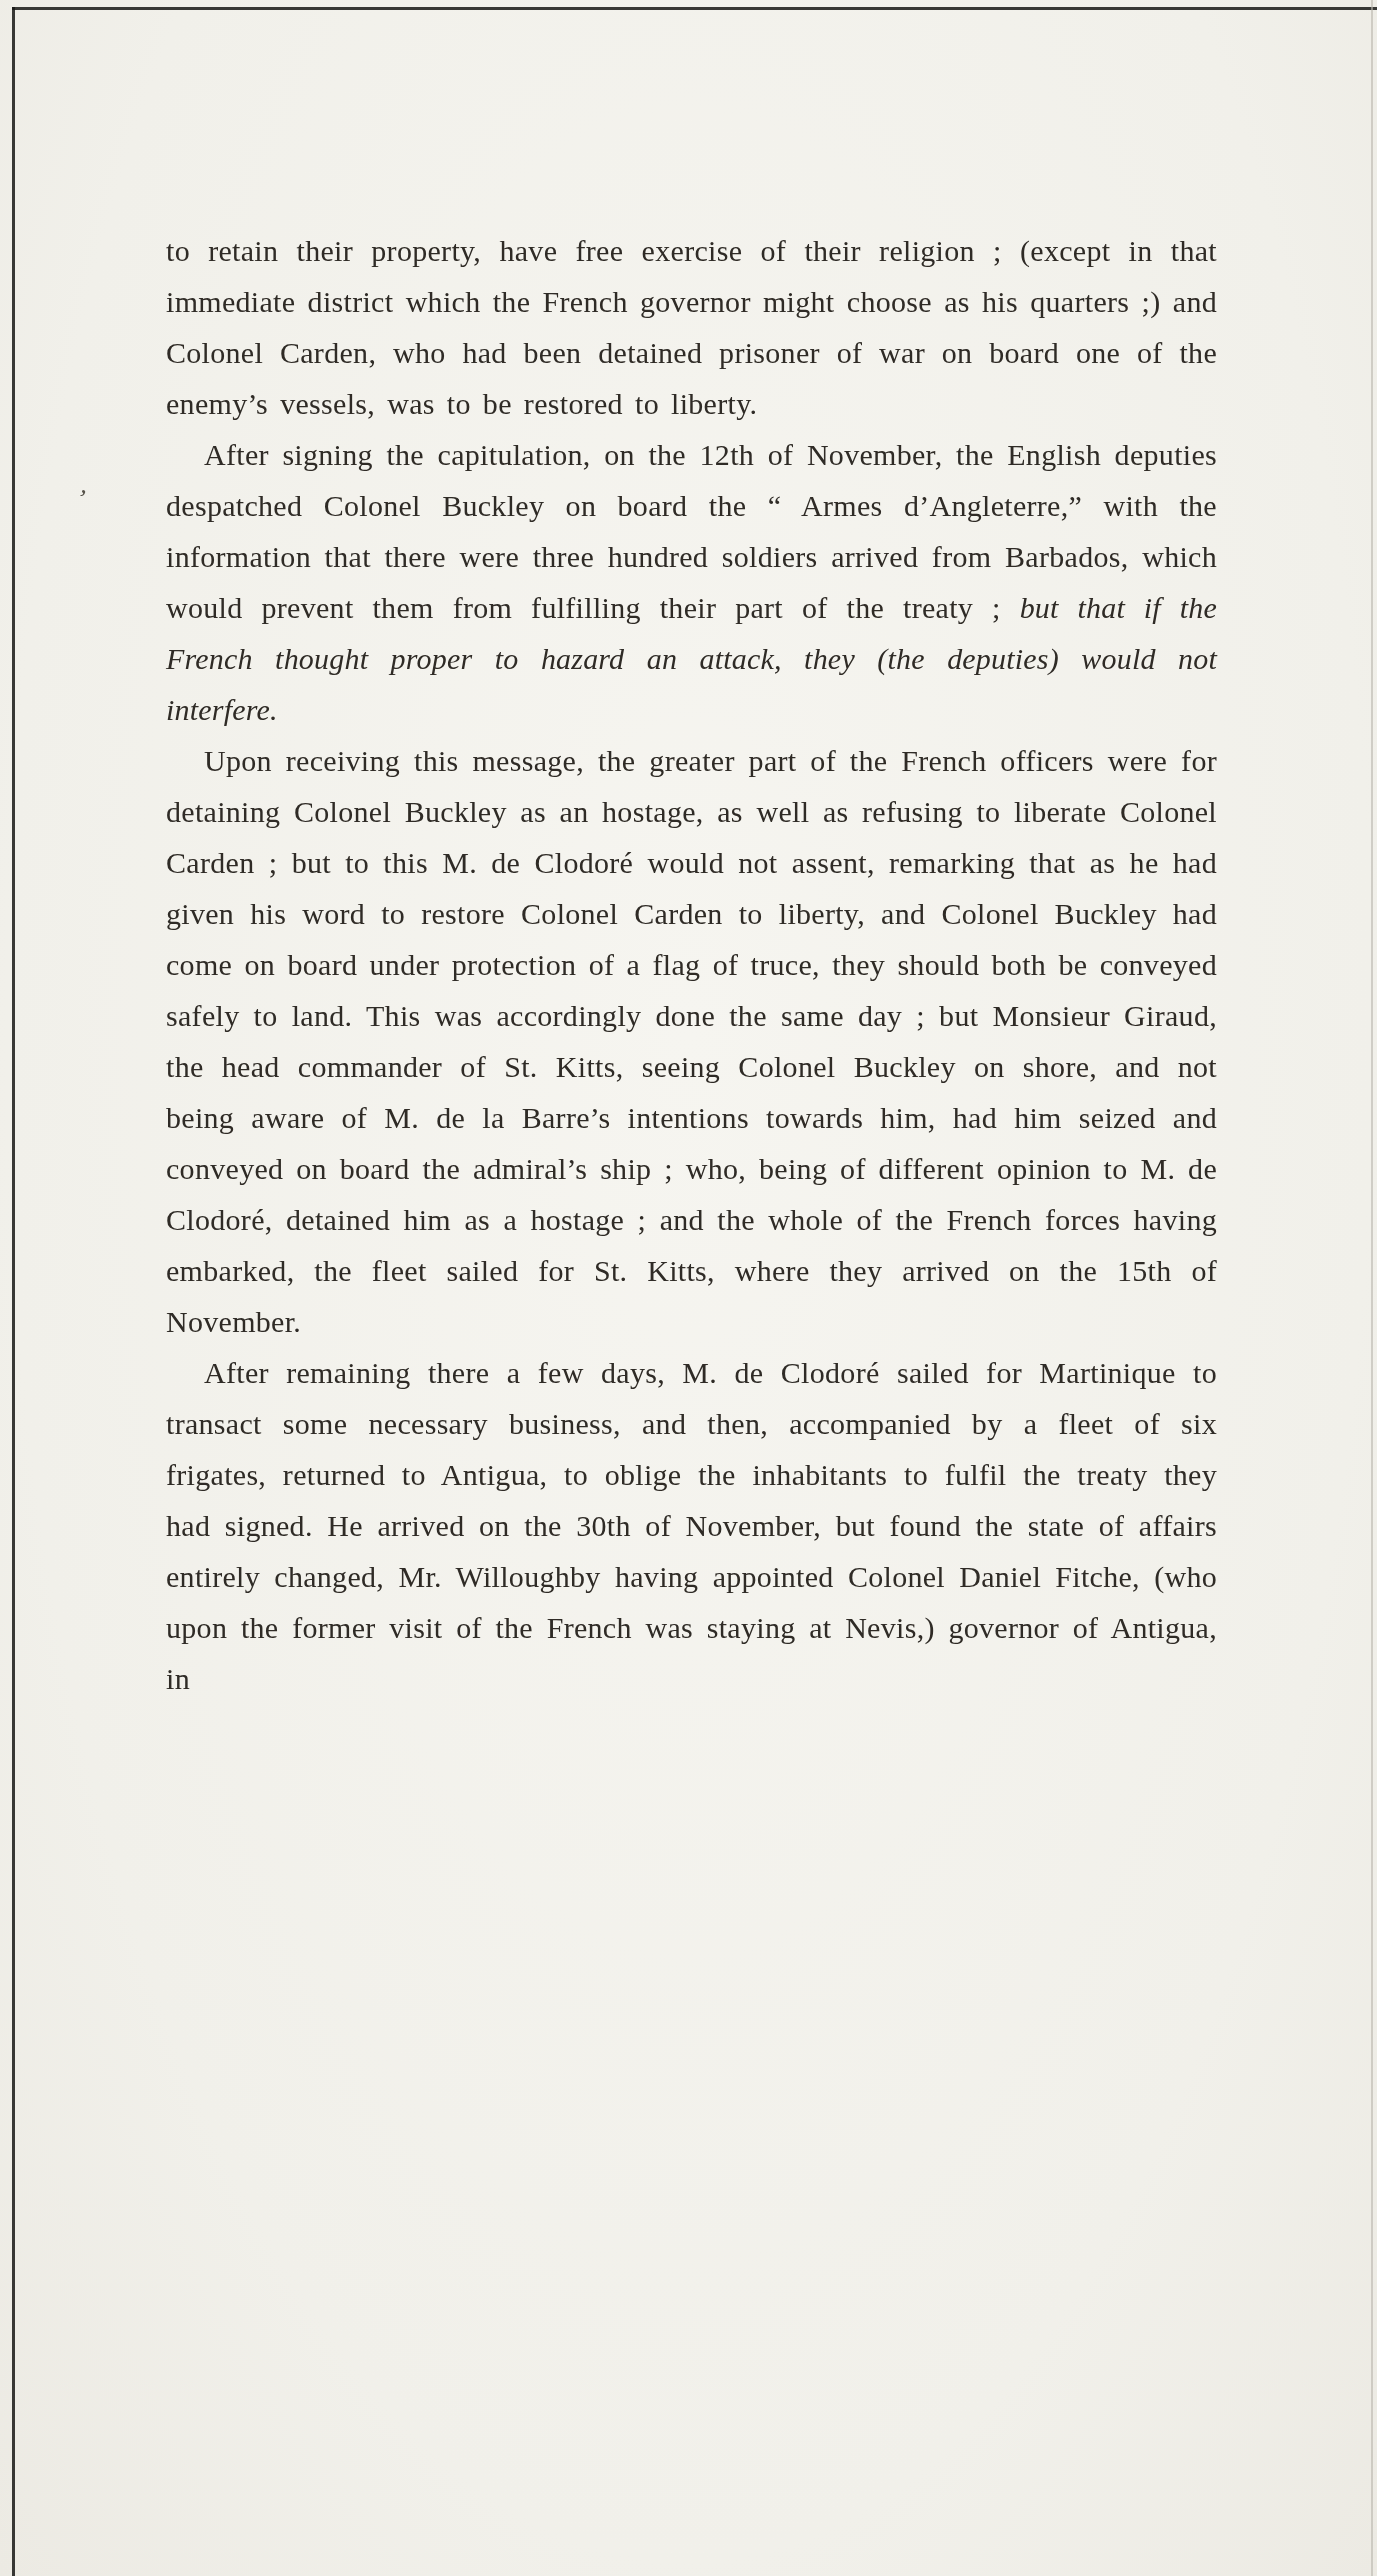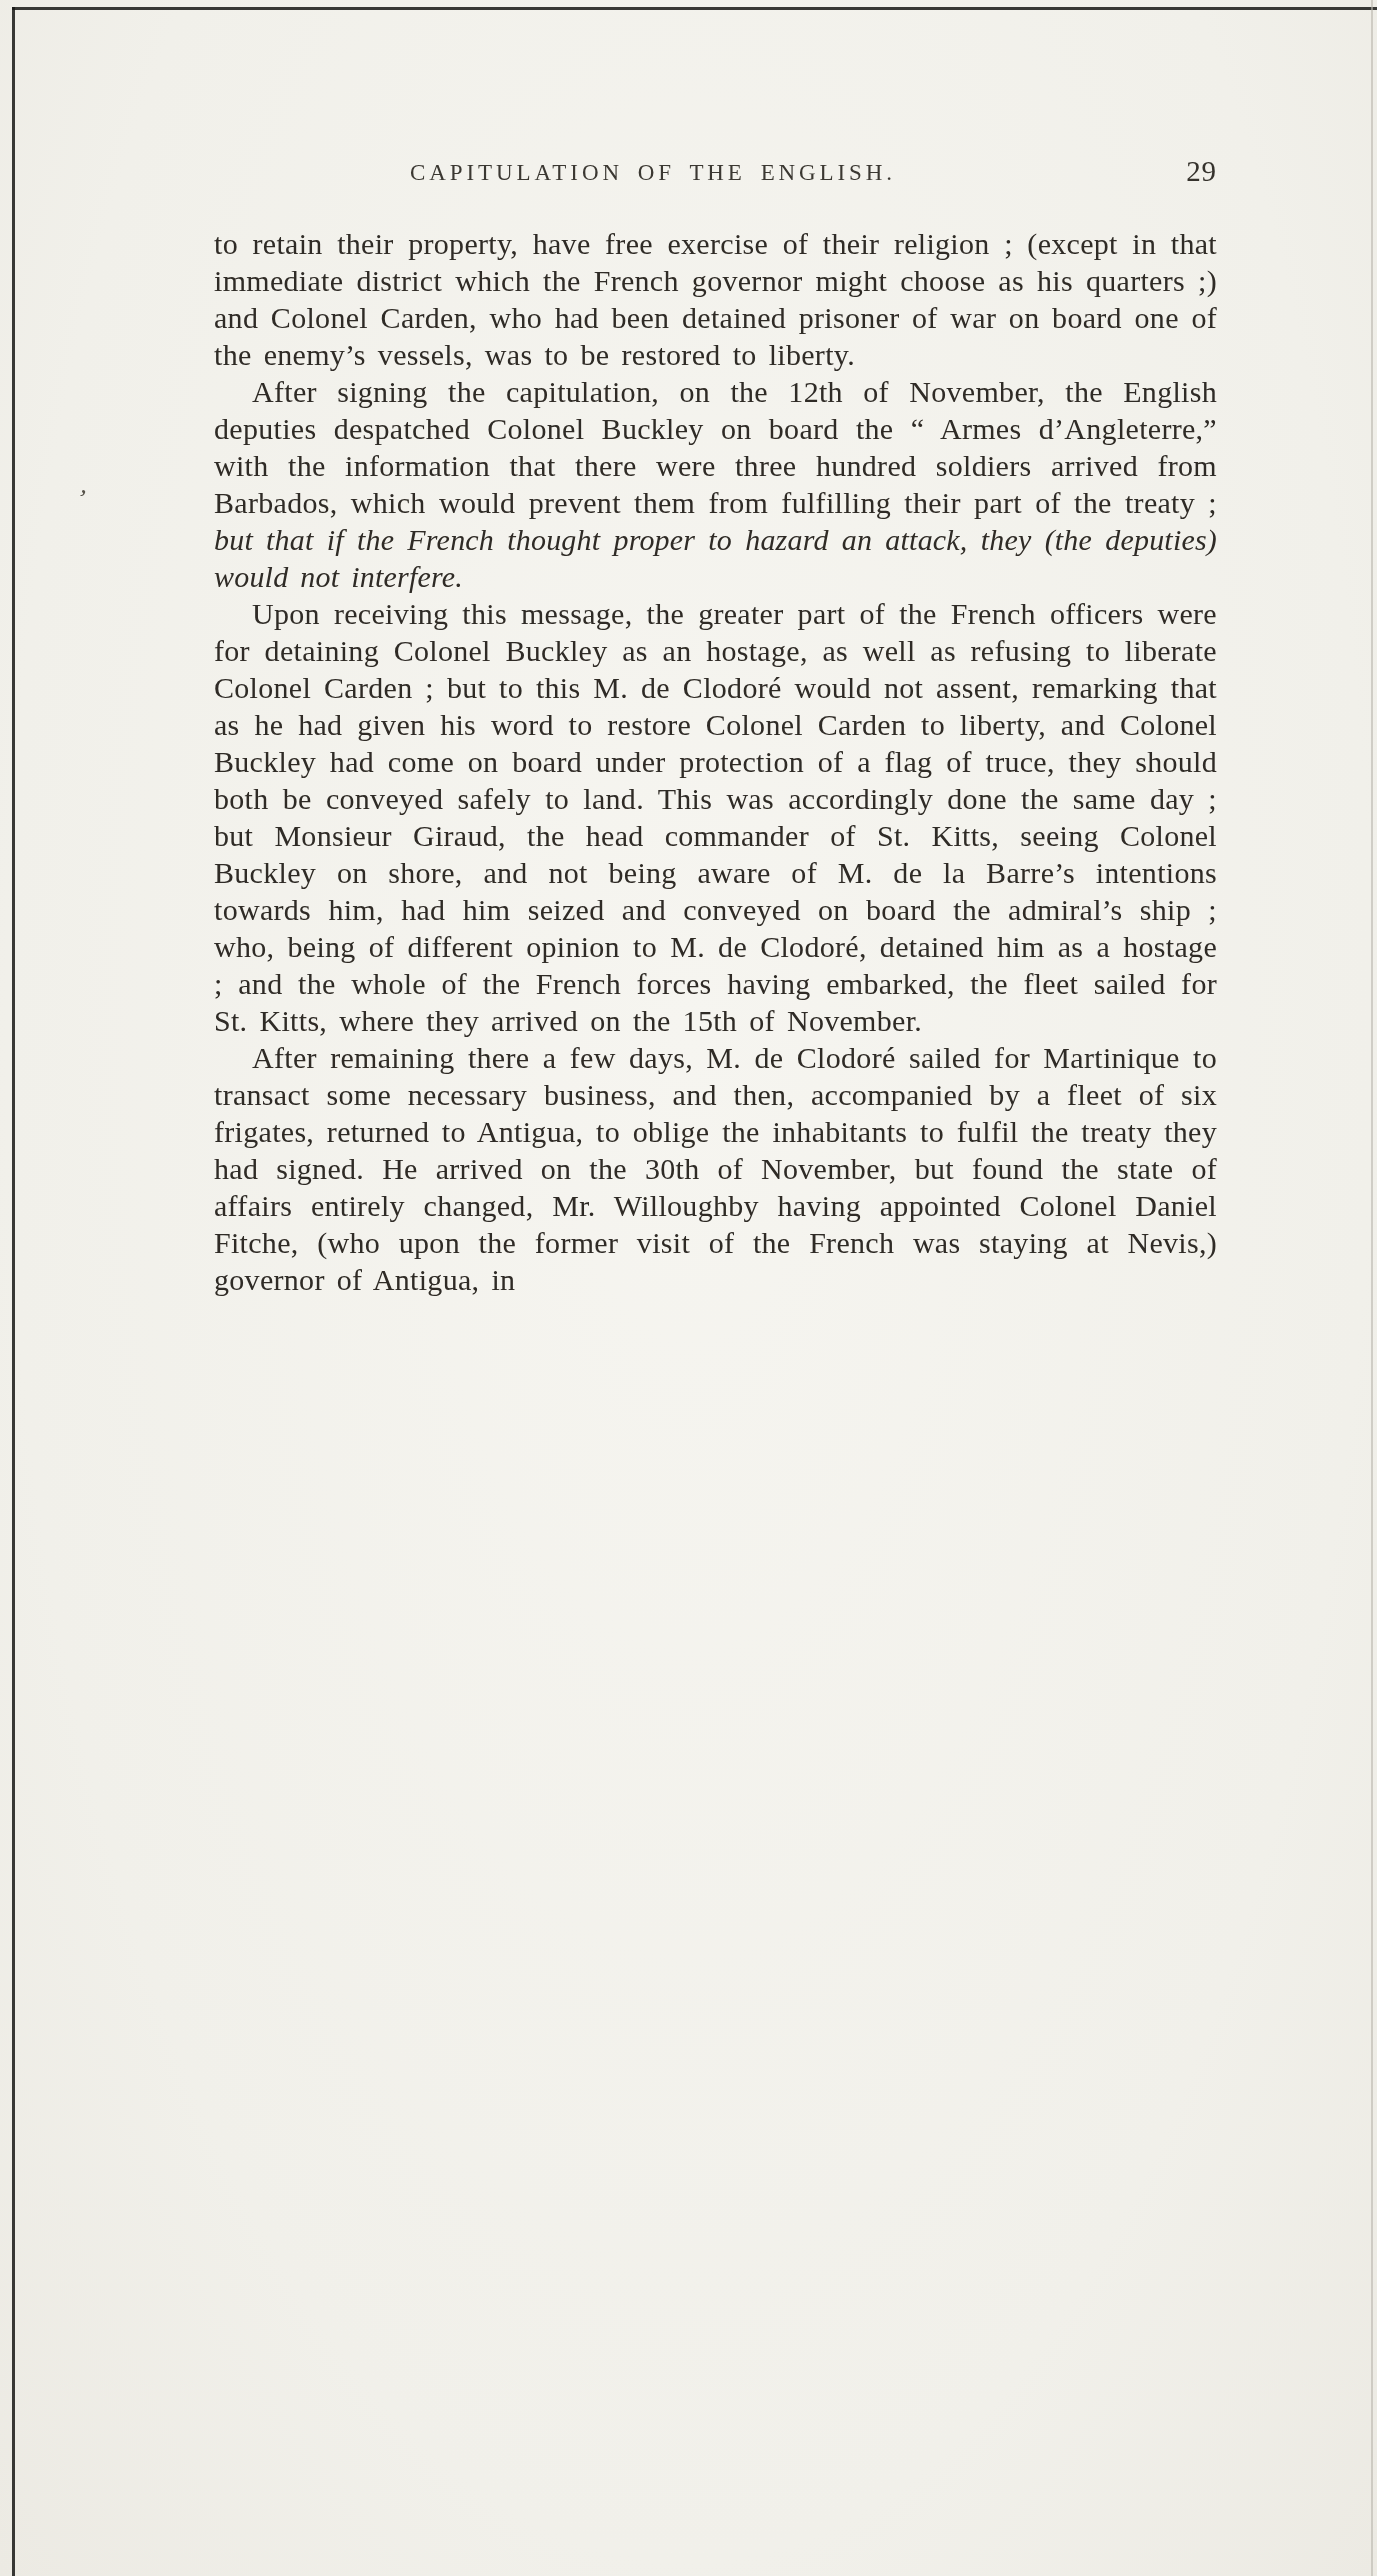--- a/index.html
+++ b/index.html
@@ -96,10 +96,6 @@
   <div class="edge-left"></div>
   <div class="edge-right"></div>
 
-  <div class="header">
-    <span class="running-title">CAPITULATION OF THE ENGLISH.</span>
-    <span class="page-number">29</span>
-  </div>
 
   <span class="speck">,</span>
 

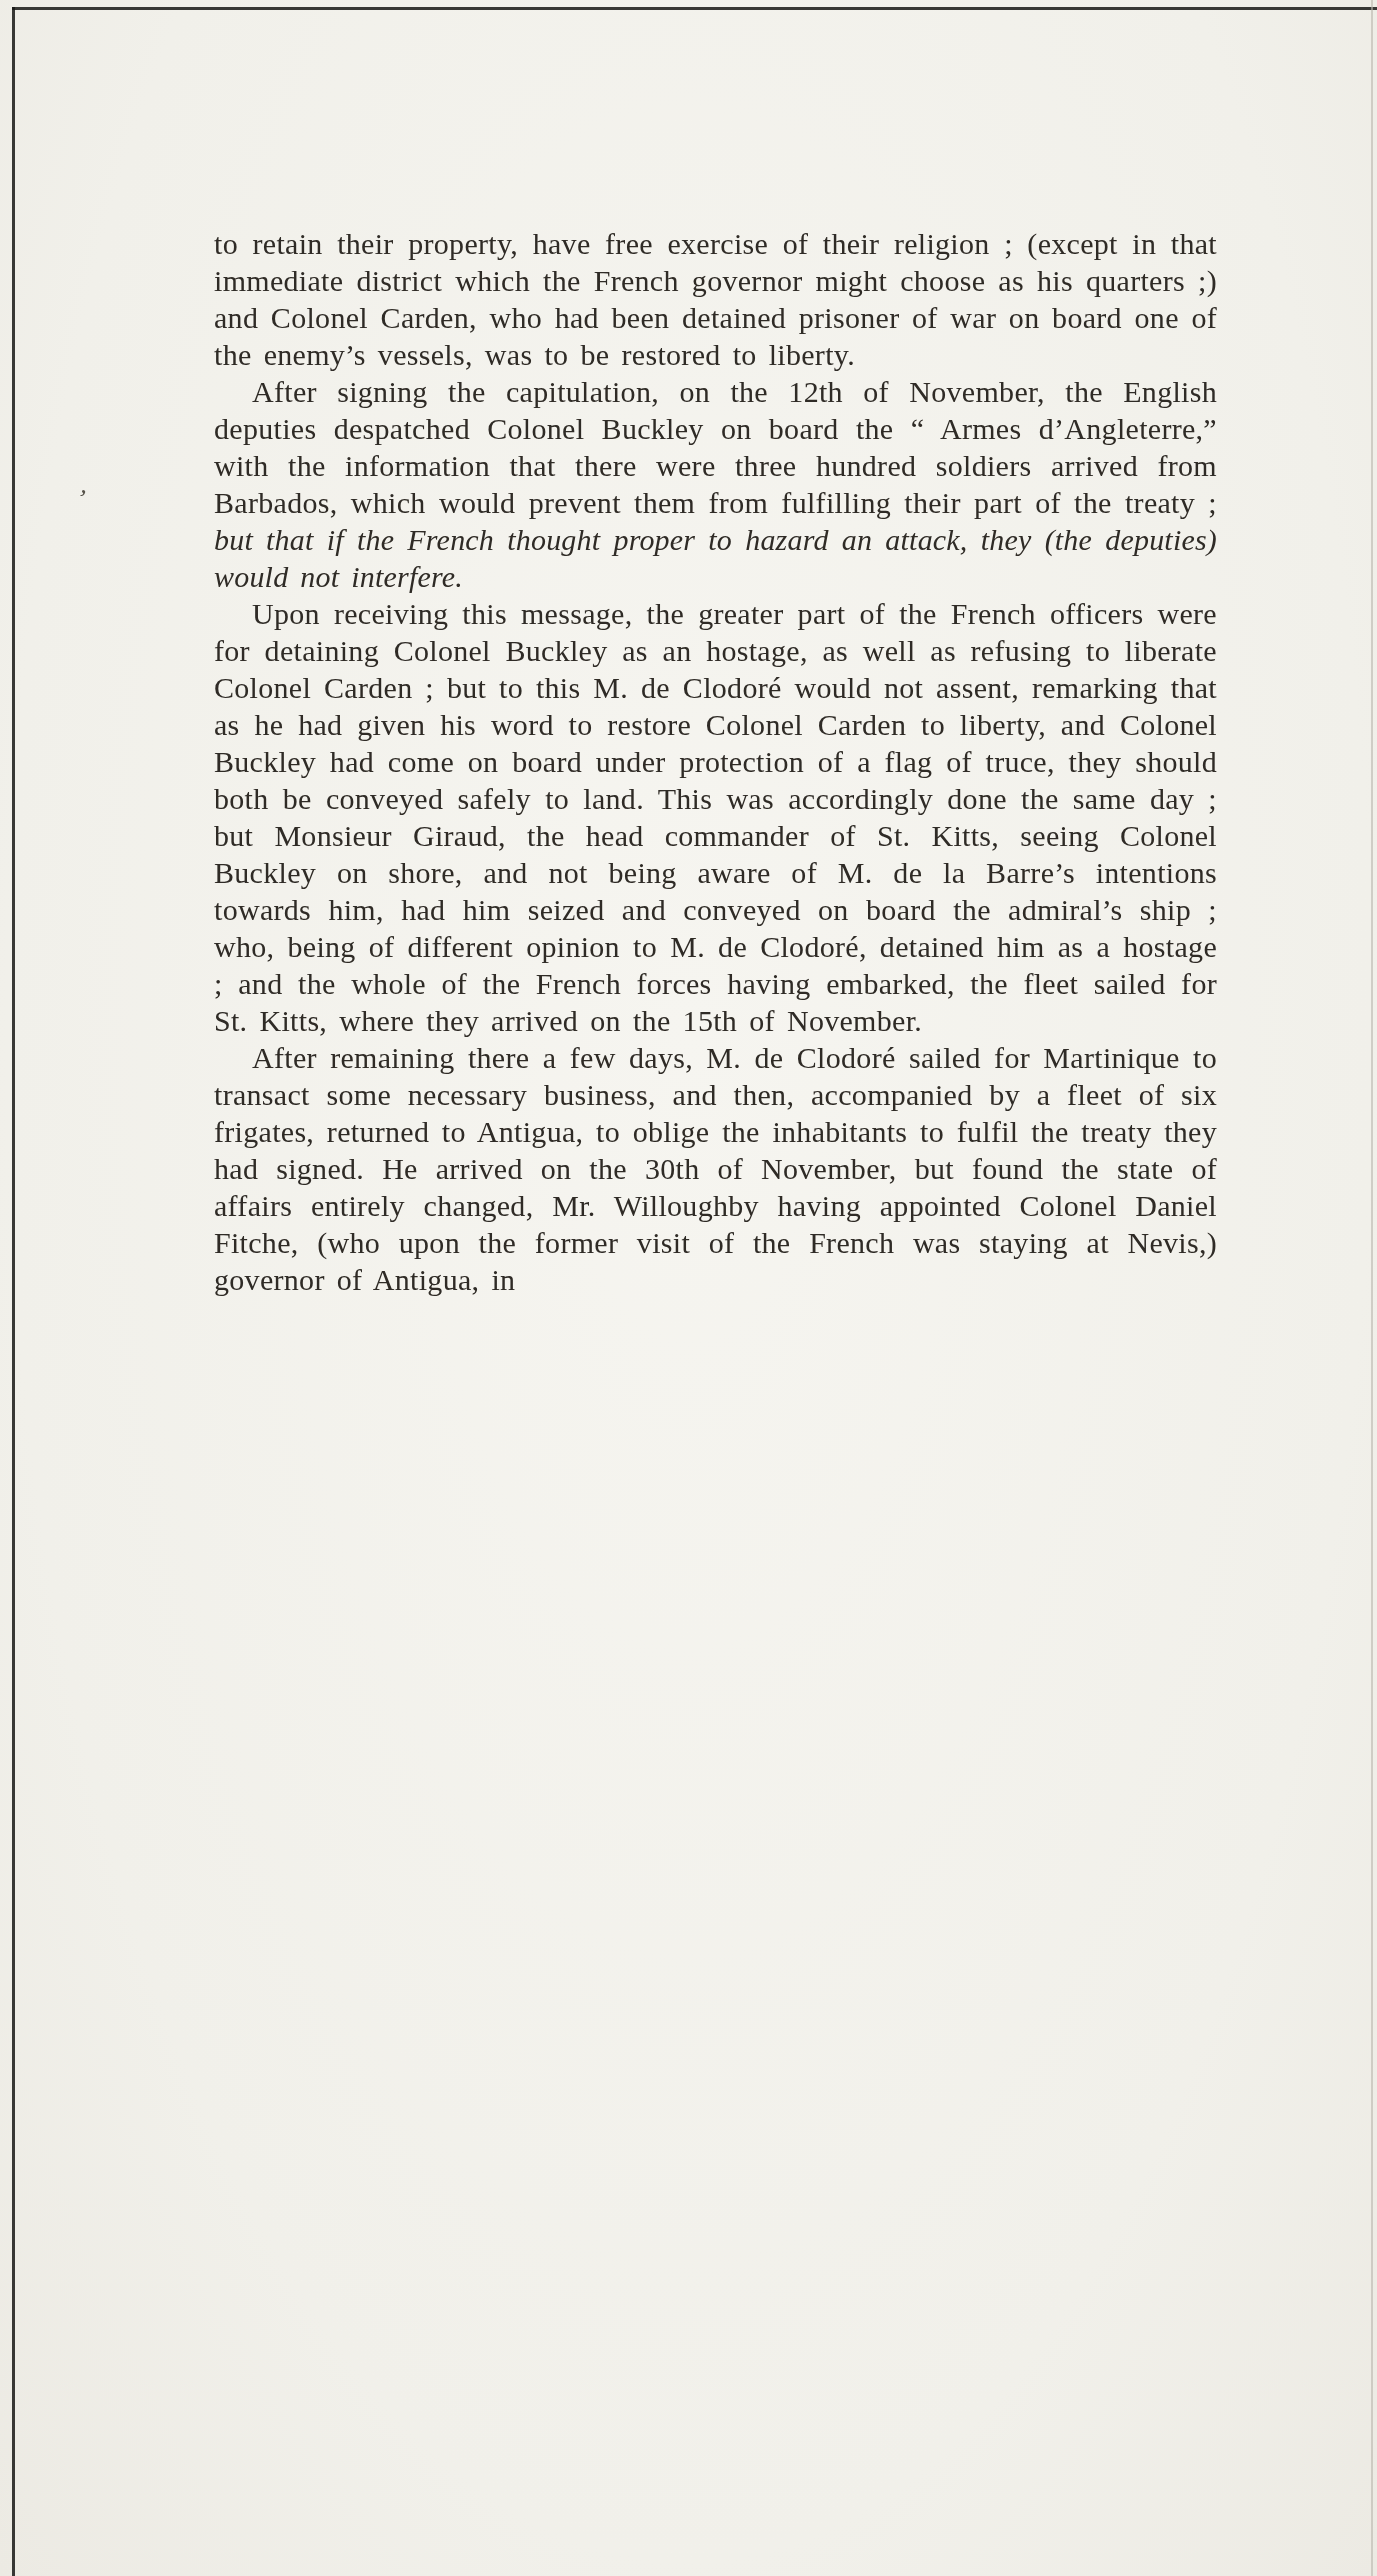--- a/index.html
+++ b/index.html
@@ -70,11 +70,10 @@
     right: 161px;
     color: #2f2b26;
     font-size: 30px;
-    line-height: 37px;
+    line-height: 51px;
     text-align: justify;
     word-spacing: 4.3px;
     letter-spacing: 0.3px;
-    margin-left: 48px;
   }
   .text-block p { margin: 0; }
   .text-block p.indent { text-indent: 38px; }

